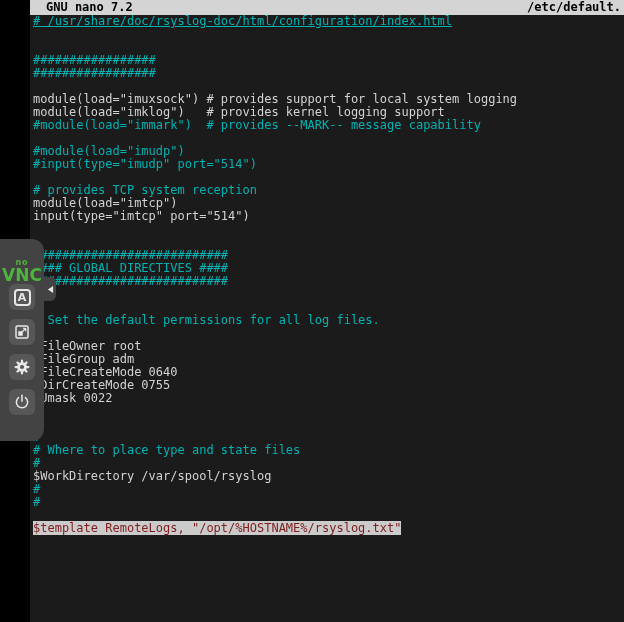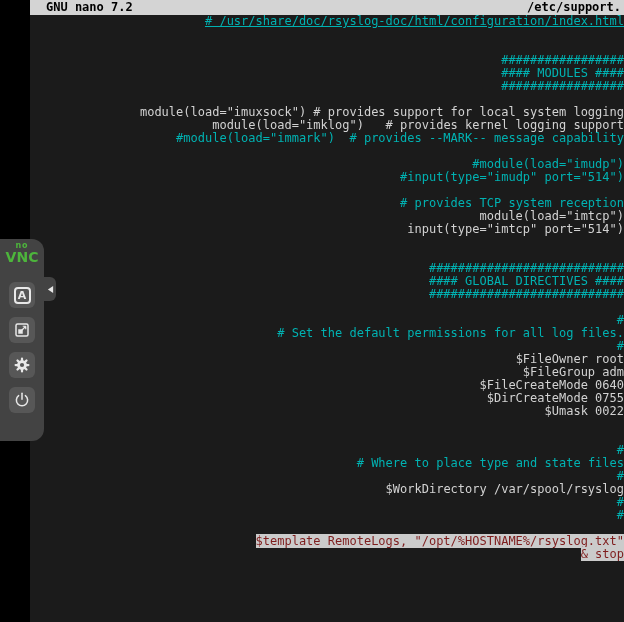--- a/index.html
+++ b/index.html
@@ -10,7 +10,7 @@
     position:relative;
     font-family:"DejaVu Sans Mono", monospace;
   }
-  .viewport { position:absolute; inset:0;text-align:right; }
+  .viewport { position:absolute; inset:0; }
 
   
   .terminal {

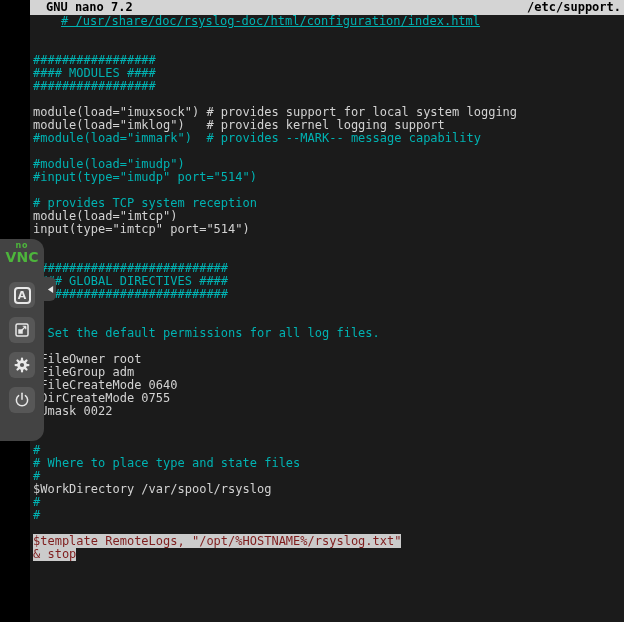--- a/index.html
+++ b/index.html
@@ -94,7 +94,7 @@
   <div class="terminal">
     <div class="titlebar">
       <span>GNU nano 7.2</span>
-      <span>/etc/support.</span>
+      <span>/etc/default.</span>
     </div>
     <div class="editor">
         <div class="line comment"><span class="txt underline"># /usr/share/doc/rsyslog-doc/html/configuration/index.html</span></div>

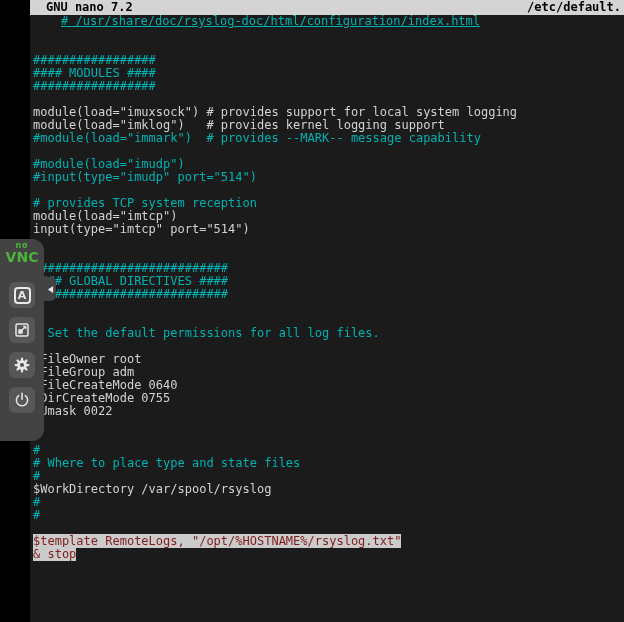--- a/index.html
+++ b/index.html
@@ -42,7 +42,7 @@
     background:var(--selection-bg, #cccccc);
     color:#7f1d1d;
   }
-  .txt.underline { text-decoration:underline;margin-left:28px; }
+  .txt.underline { text-decoration:underline; }
 
   
   .vnc-bar {

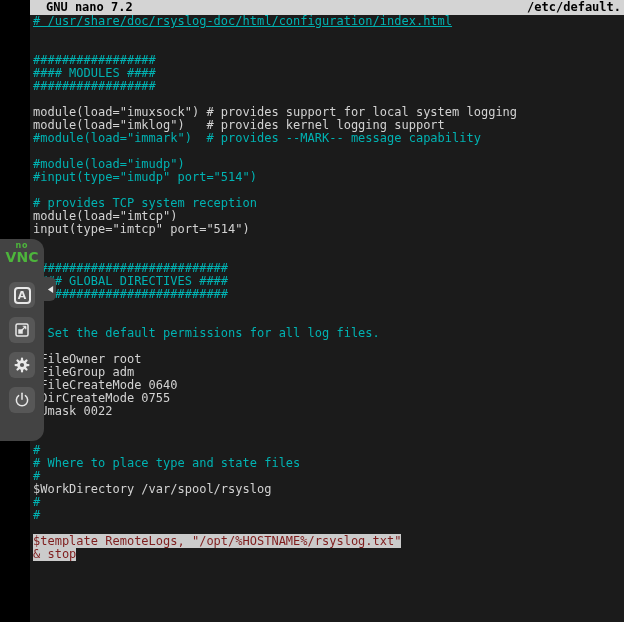--- a/index.html
+++ b/index.html
@@ -101,7 +101,6 @@
         <div class="line plain"><span class="txt"></span></div>
         <div class="line plain"><span class="txt"></span></div>
         <div class="line comment"><span class="txt">#################</span></div>
-        <div class="line comment"><span class="txt">#### MODULES ####</span></div>
         <div class="line comment"><span class="txt">#################</span></div>
         <div class="line plain"><span class="txt"></span></div>
         <div class="line plain"><span class="txt">module(load="imuxsock") # provides support for local system logging</span></div>

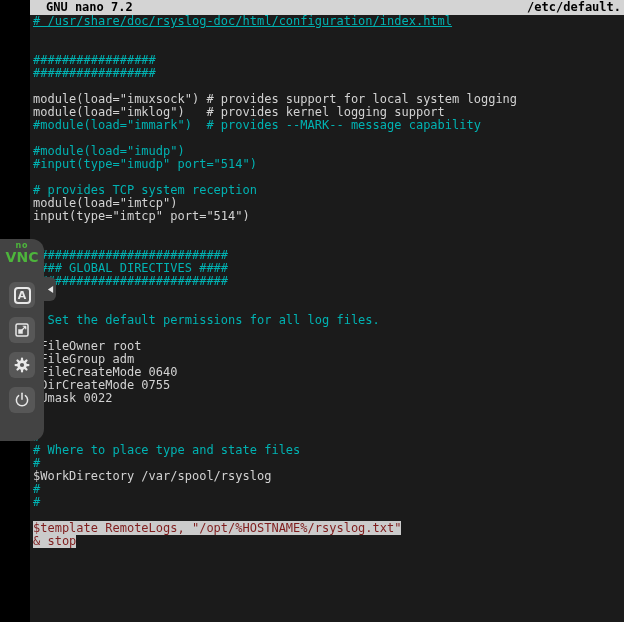--- a/index.html
+++ b/index.html
@@ -51,7 +51,7 @@
     background:#434343;
     border-radius:0 12px 12px 0;
     display:flex; flex-direction:column; align-items:center;
-    padding-top:2px; gap:17px;
+    padding-top:20px; gap:1px;
   }
   .vnc-logo {
     display:flex; flex-direction:column; align-items:center;

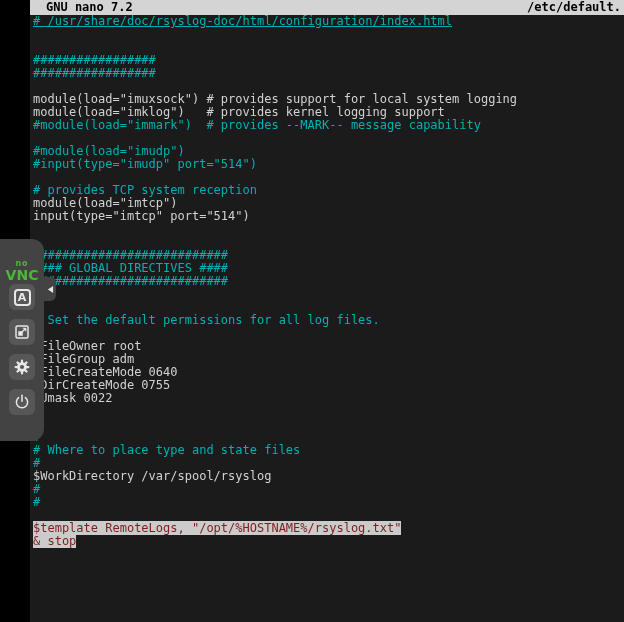--- a/index.html
+++ b/index.html
@@ -60,7 +60,7 @@
     user-select:none;
   }
   .logo-no  { font-size:8px;  font-weight:bold; letter-spacing:1px; color:var(--logo-green, #4db53c); }
-  .logo-vnc { font-size:14px; font-weight:bold; color:var(--logo-green, #4db53c); }
+  .logo-vnc { font-size:17px; font-weight:bold; color:var(--logo-green, #4db53c); }
   .vnc-handle {
     position:absolute; left:44px; top:38px;
     width:12px; height:24px;

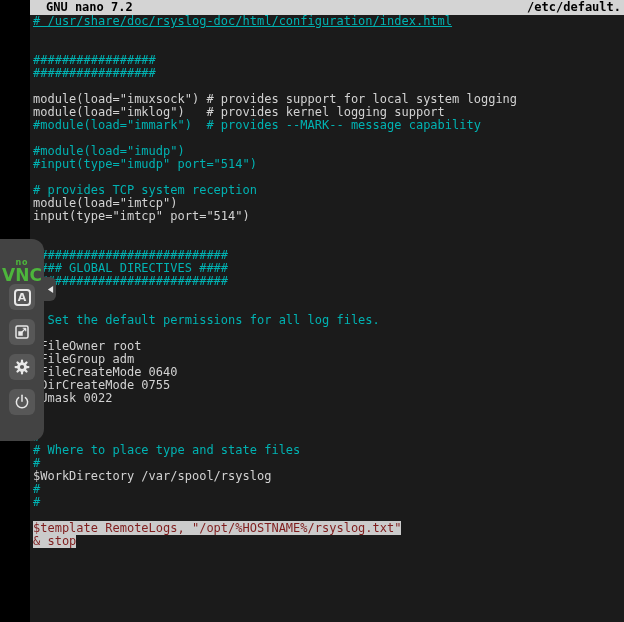--- a/index.html
+++ b/index.html
@@ -137,7 +137,6 @@
         <div class="line comment"><span class="txt">#</span></div>
         <div class="line plain"><span class="txt"></span></div>
         <div class="line selected"><span class="txt">$template RemoteLogs, "/opt/%HOSTNAME%/rsyslog.txt"</span></div>
-        <div class="line selected"><span class="txt">&amp; stop</span></div>
       </div>
   </div>
 

